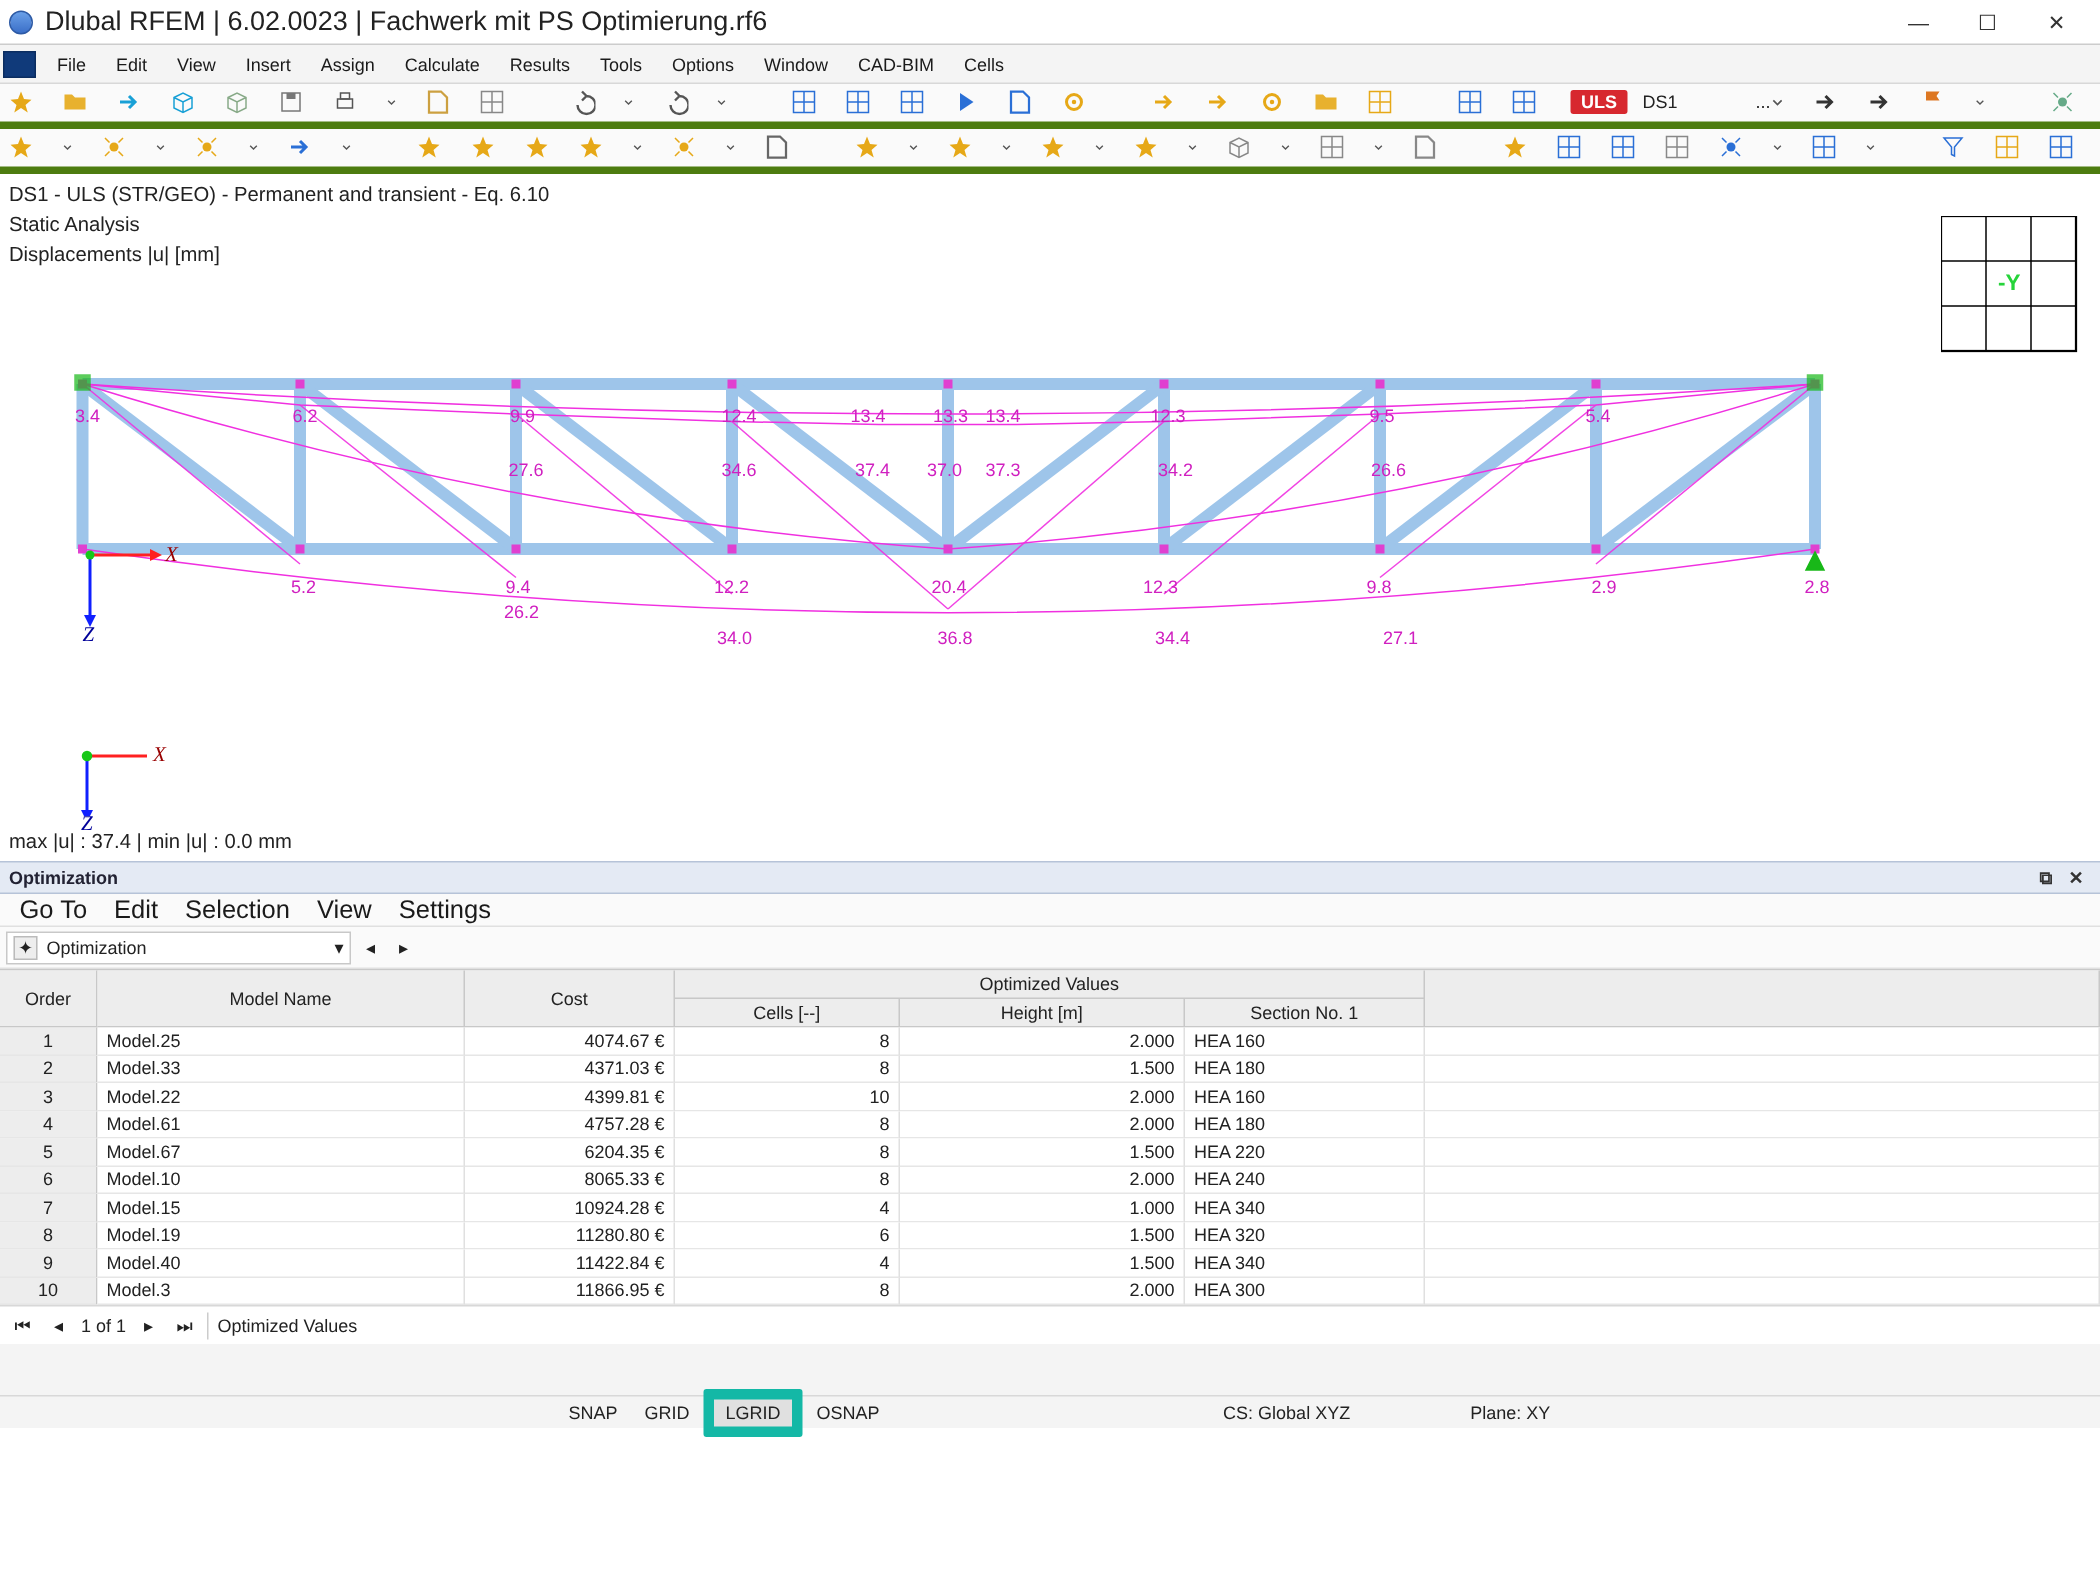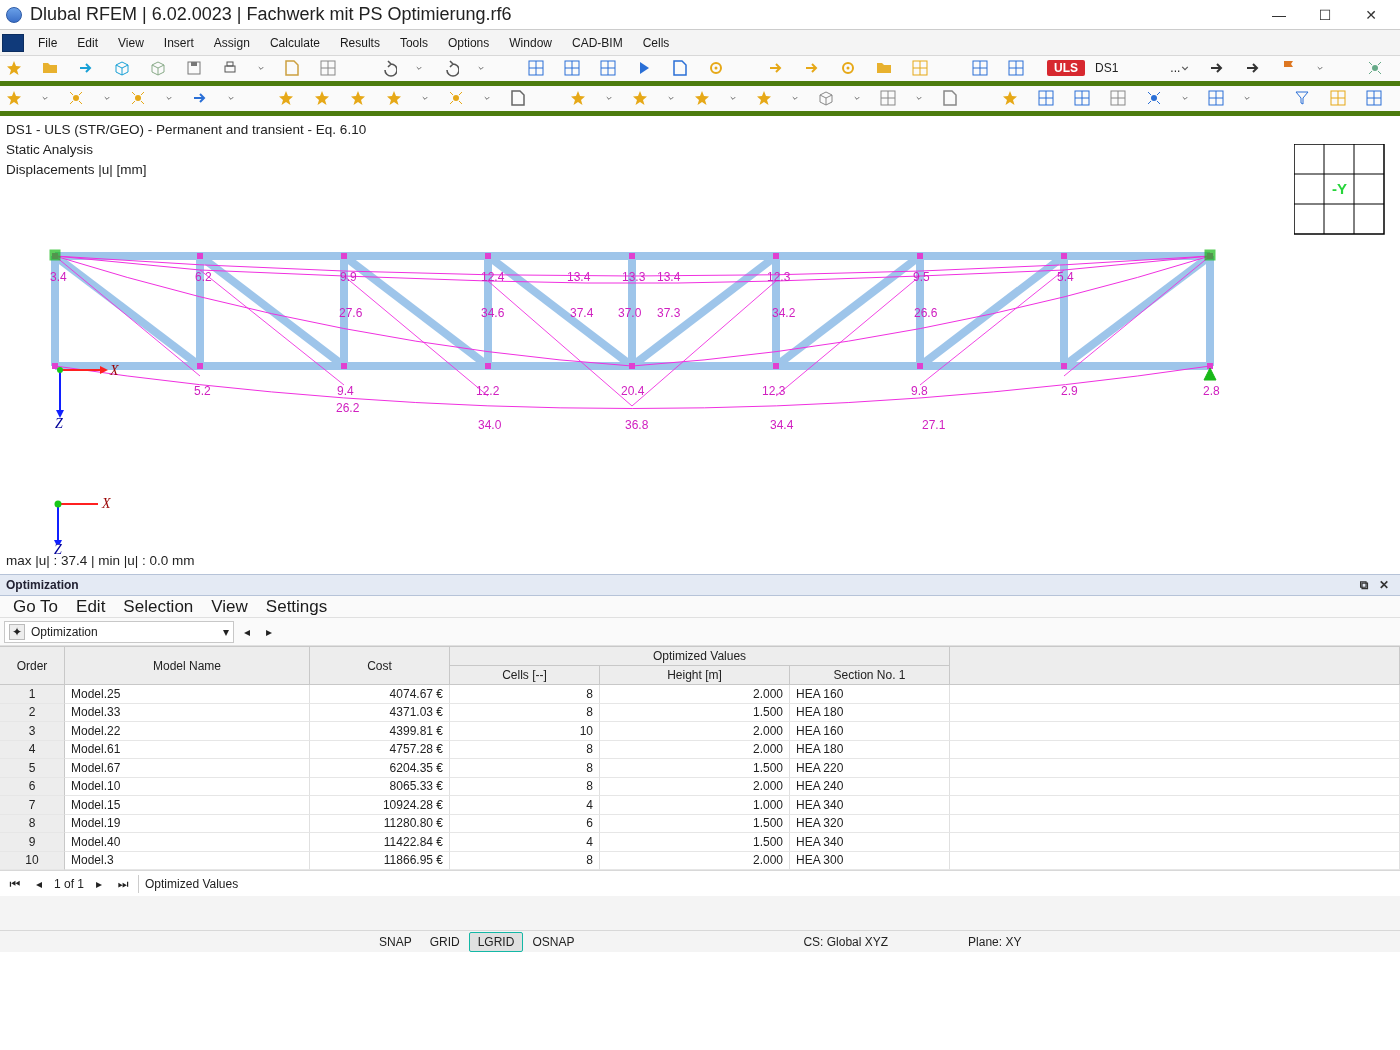--- a/index.html
+++ b/index.html
@@ -46,7 +46,7 @@
   .statusbar { height:22px; border-top:1px solid #d8d8d8; display:flex; align-items:center; background:#f4f4f4; font-size:12px; }
   .statusbar .seg { padding:2px 10px; }
   .statusbar .btnseg { padding:2px 8px; border:1px solid transparent; }
-  .statusbar .btnseg.active { background:#e0e0e0; border:1px solid #14b8a6; border-radius:2px;}
+  .statusbar .btnseg.active { background:#e0e0e0; border:7px solid #14b8a6; border-radius:2px;}
   .empty-strip { height:34px; background:#f4f4f4; }
   svg.trussfig { display:block; }
 </style>

